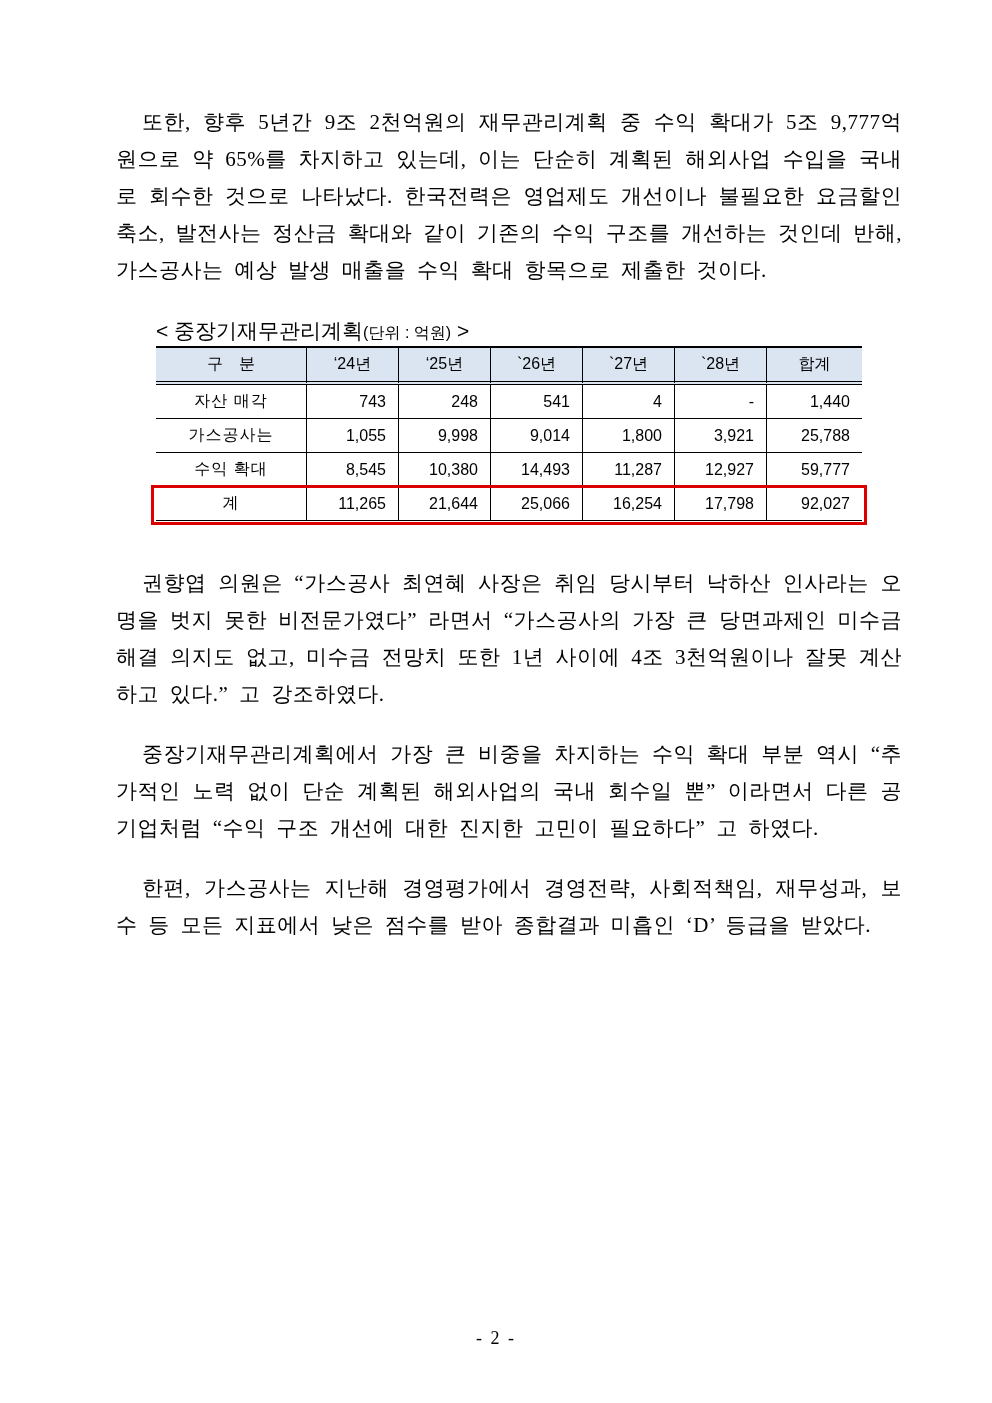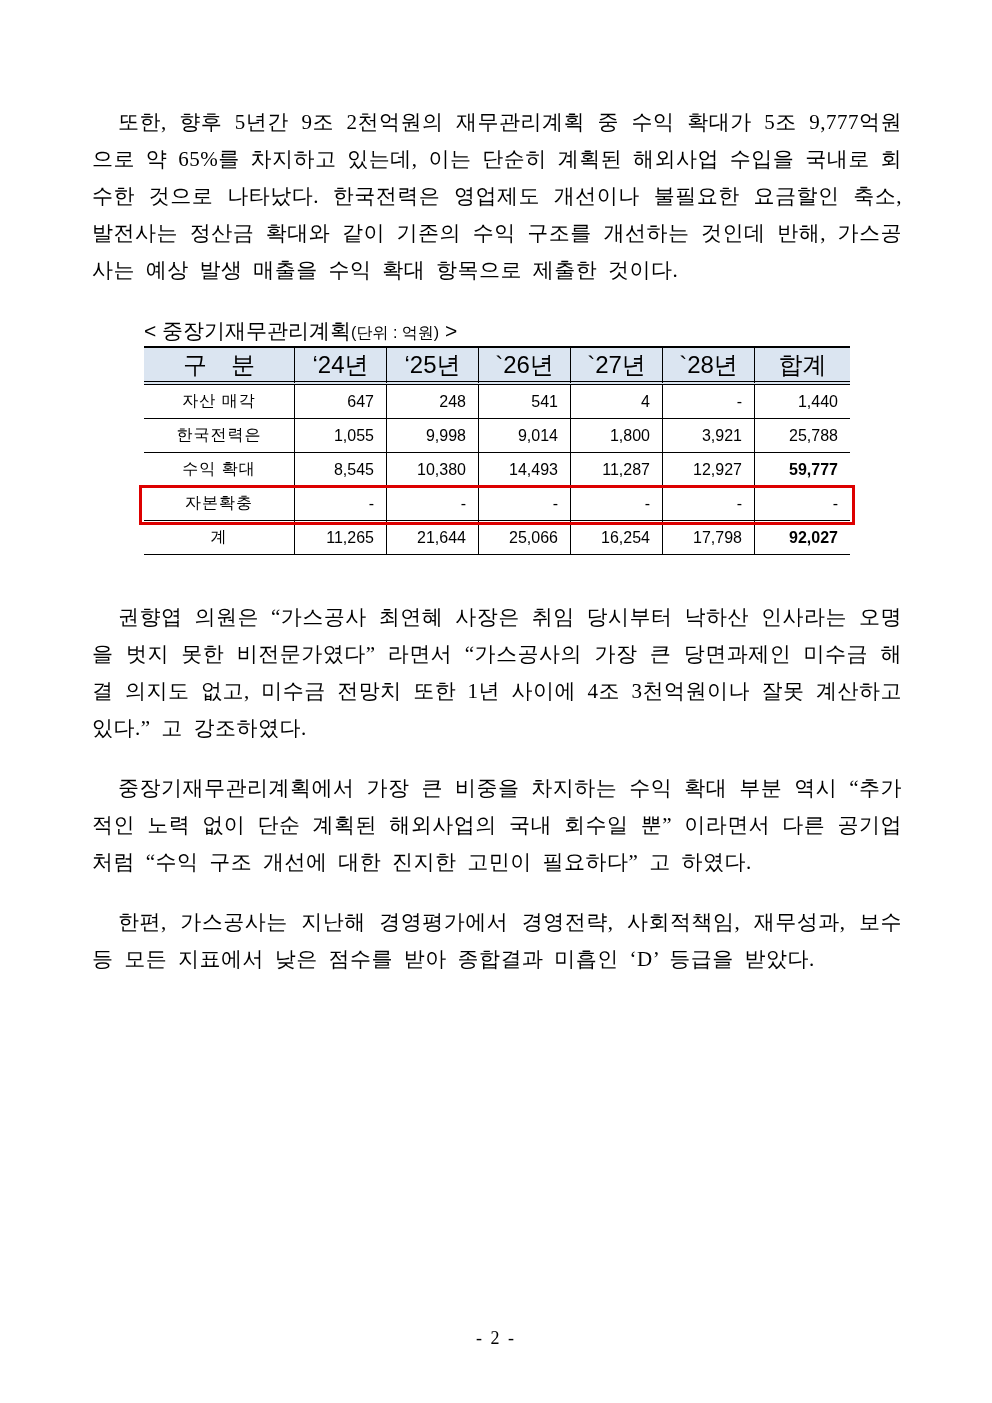--- a/index.html
+++ b/index.html
@@ -16,6 +16,7 @@
   }
   .content {
     padding: 104px 90px 0 92px;
+    margin-left: 24px;
   }
   p.body-para {
     font-size: 21px;

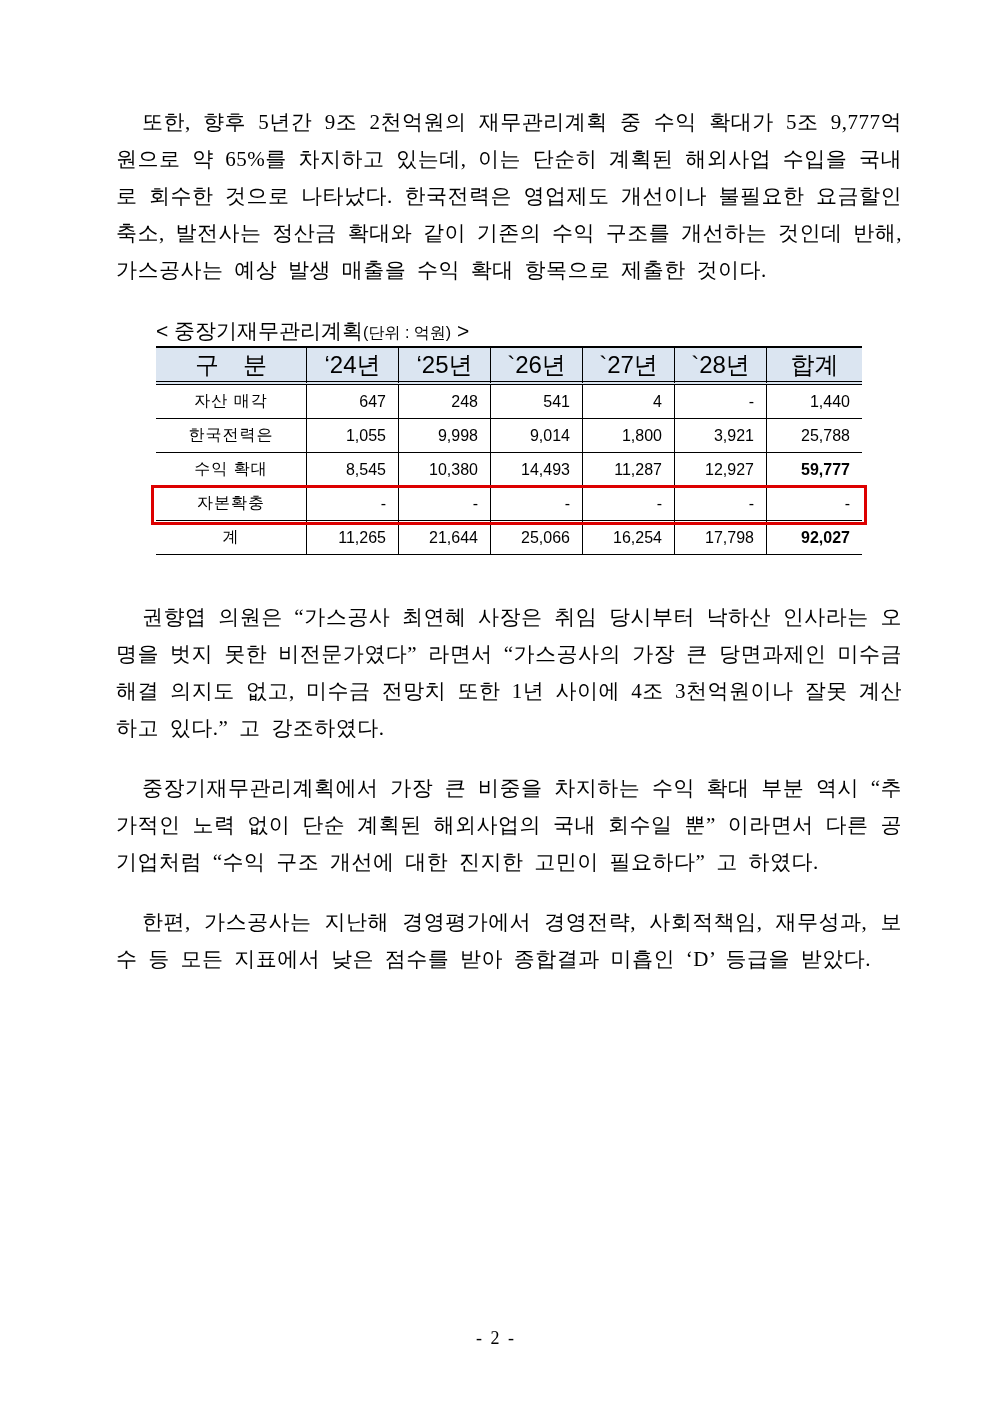--- a/index.html
+++ b/index.html
@@ -59,7 +59,7 @@
     background: var(--hdr-bg, #dbe5f1);
     height: 33px;
     font-weight: normal;
-    font-size: 24px;
+    font-size: 16px;
     text-align: center;
     vertical-align: middle;
     border-top: 2px solid #000;

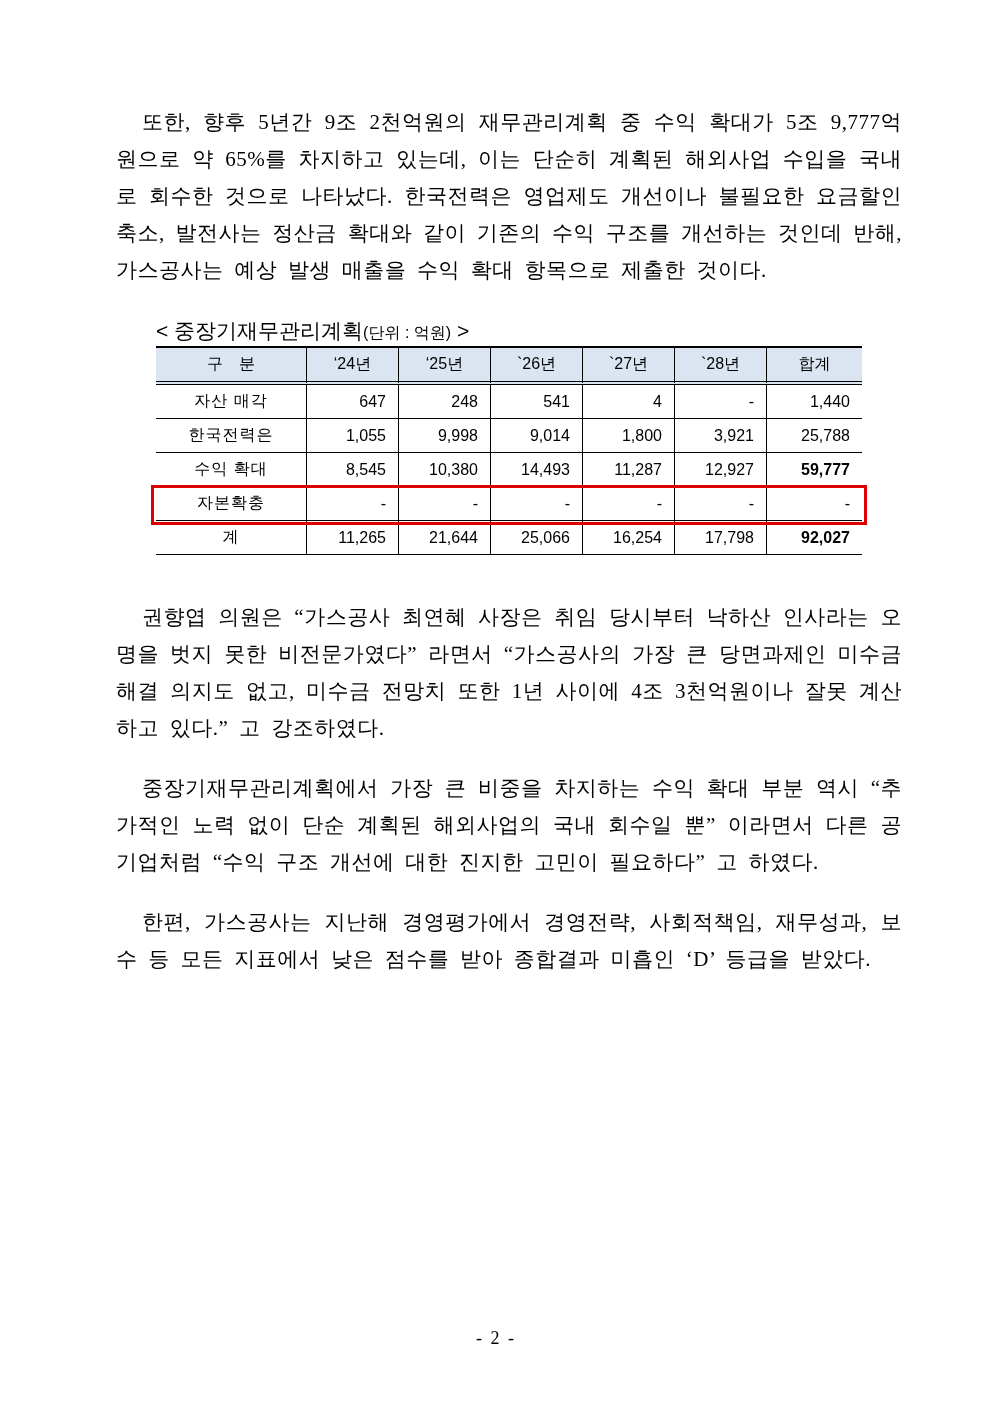--- a/index.html
+++ b/index.html
@@ -135,7 +135,7 @@
           <tbody>
             <tr>
               <td class="lbl">자산 매각</td>
-              <td class="num">647</td>
+              <td class="num">743</td>
               <td class="num">248</td>
               <td class="num">541</td>
               <td class="num">4</td>

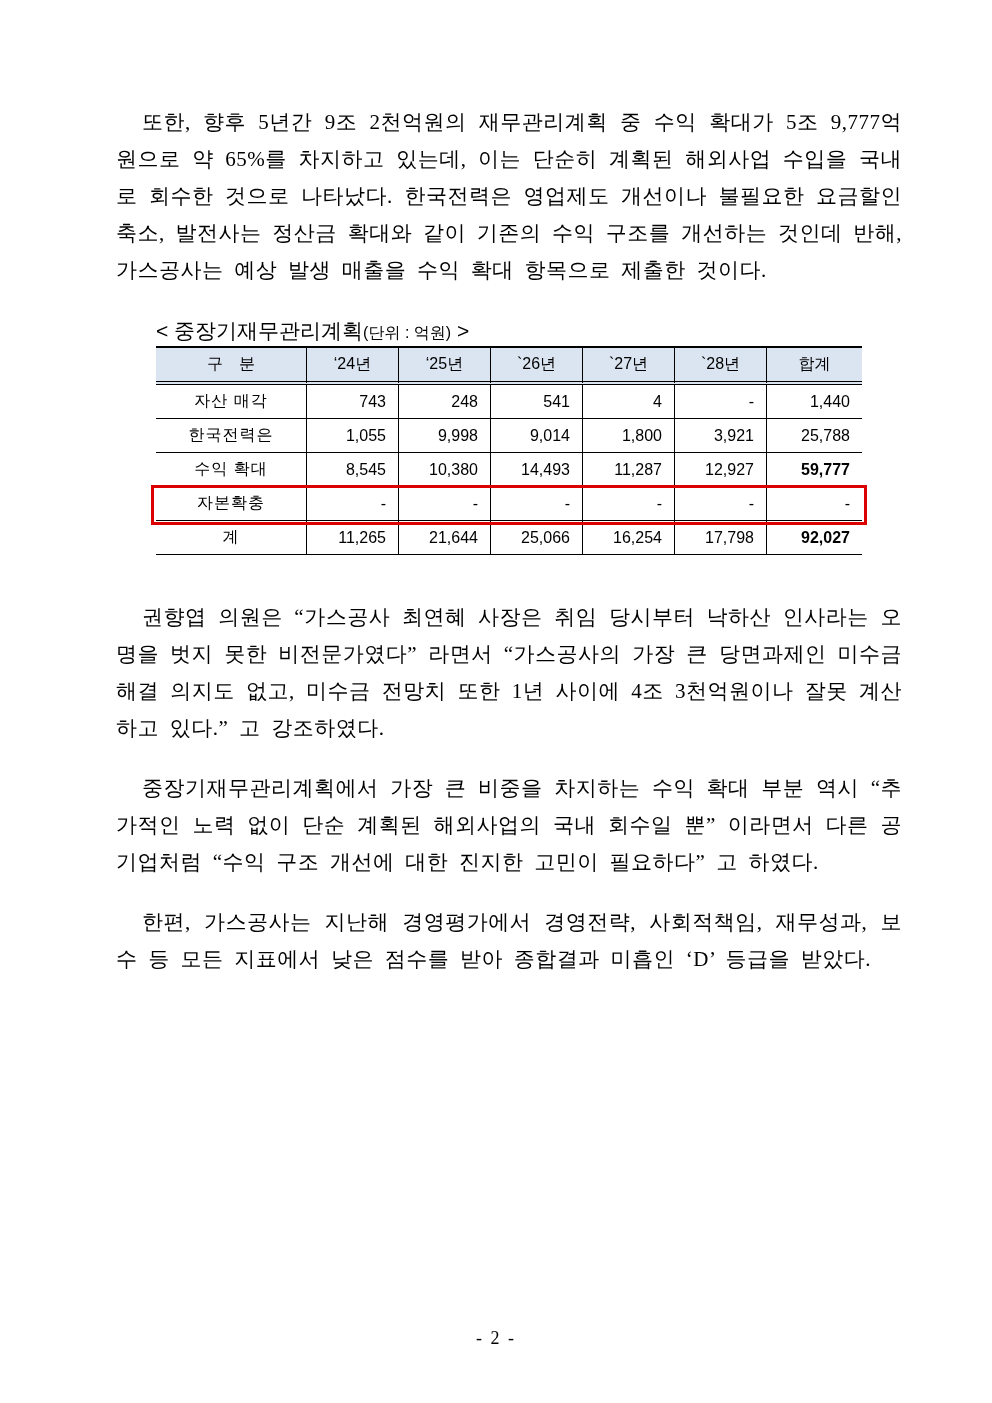--- a/index.html
+++ b/index.html
@@ -143,7 +143,7 @@
               <td class="num">1,440</td>
             </tr>
             <tr>
-              <td class="lbl">한국전력은</td>
+              <td class="lbl">가스공사는</td>
               <td class="num">1,055</td>
               <td class="num">9,998</td>
               <td class="num">9,014</td>

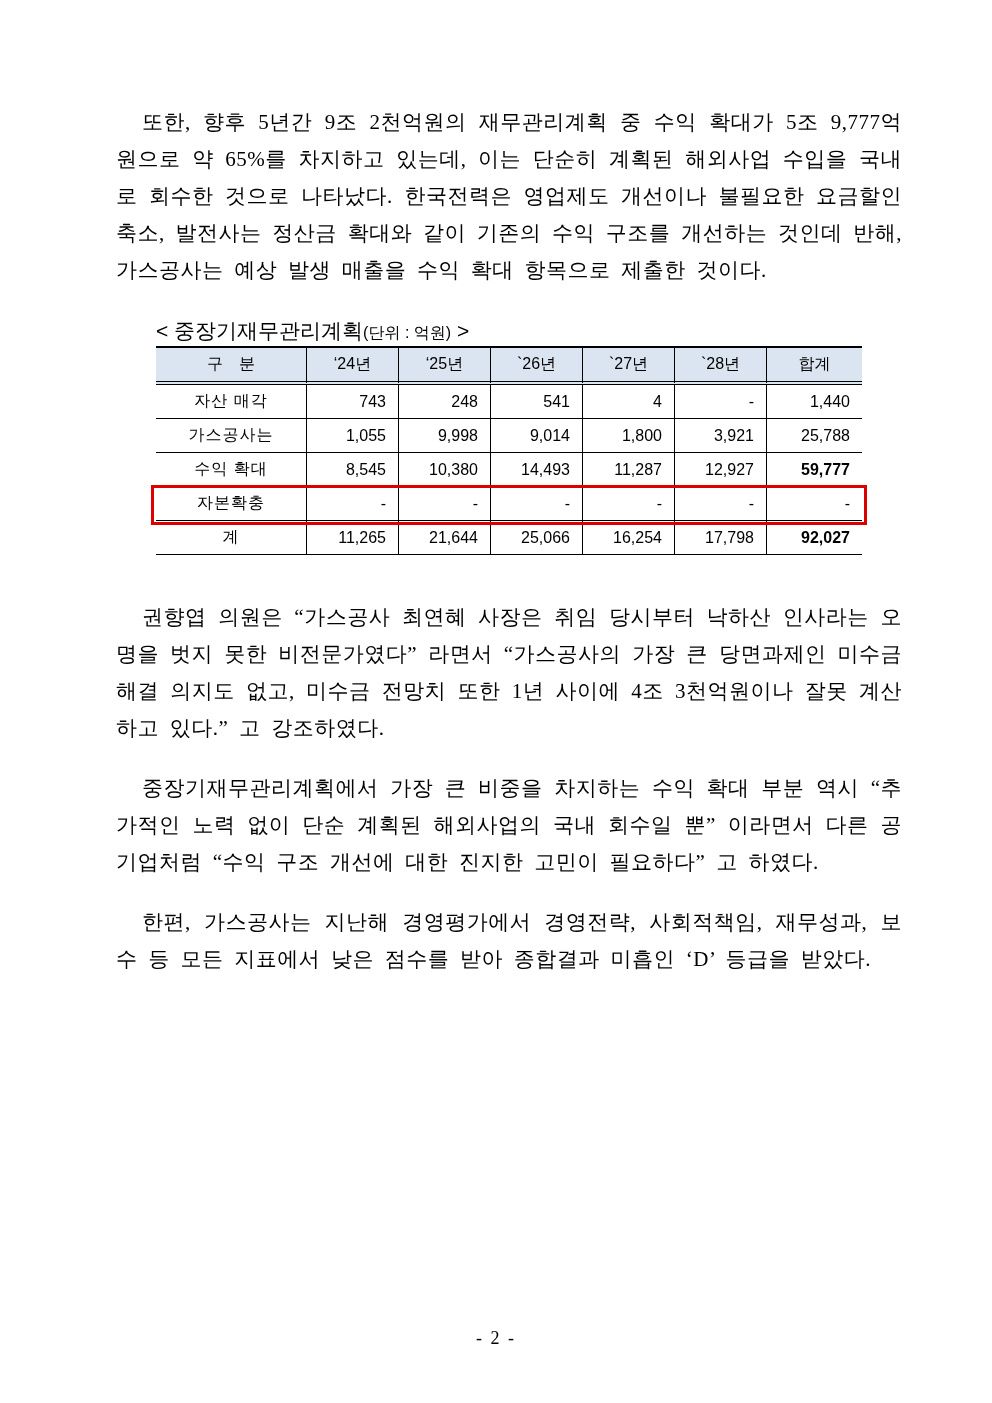--- a/index.html
+++ b/index.html
@@ -76,7 +76,7 @@
   .fin-table td + td { border-left: 1px solid #000; }
   .fin-table td.lbl { text-align: center; letter-spacing: 1px; }
   .fin-table td.num { text-align: right; padding-right: 12px; }
-  .fin-table .bold { font-weight: bold; }
+  .fin-table .bold { font-weight: normal; }
 
   .highlight-box {
     position: absolute;

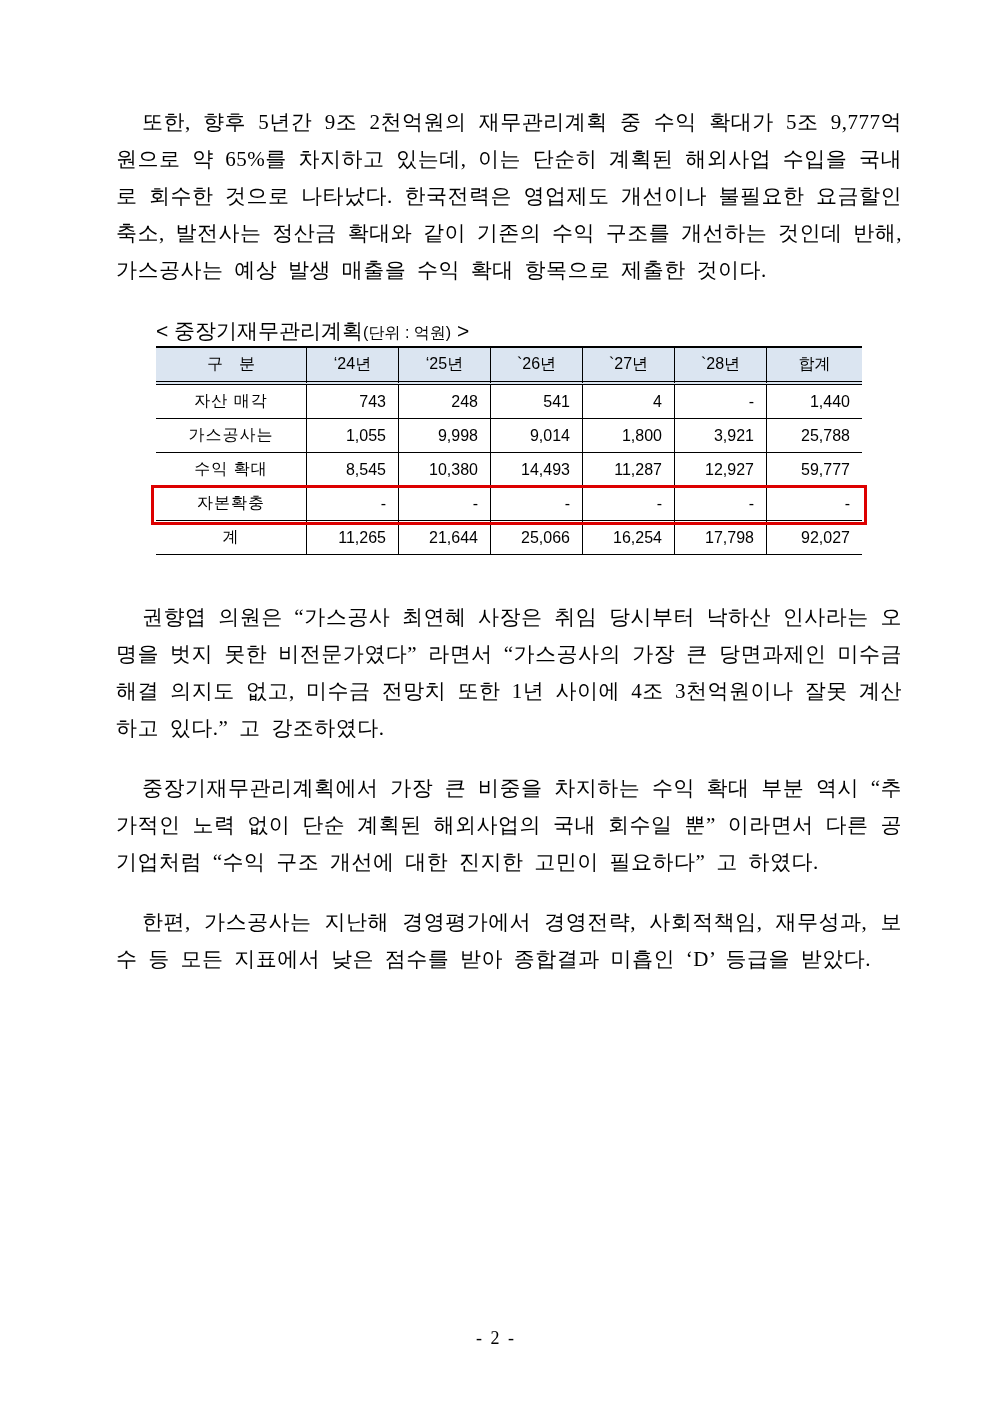--- a/index.html
+++ b/index.html
@@ -161,15 +161,6 @@
               <td class="num bold">59,777</td>
             </tr>
             <tr>
-              <td class="lbl">자본확충</td>
-              <td class="num">-</td>
-              <td class="num">-</td>
-              <td class="num">-</td>
-              <td class="num">-</td>
-              <td class="num">-</td>
-              <td class="num">-</td>
-            </tr>
-            <tr>
               <td class="lbl">계</td>
               <td class="num">11,265</td>
               <td class="num">21,644</td>

